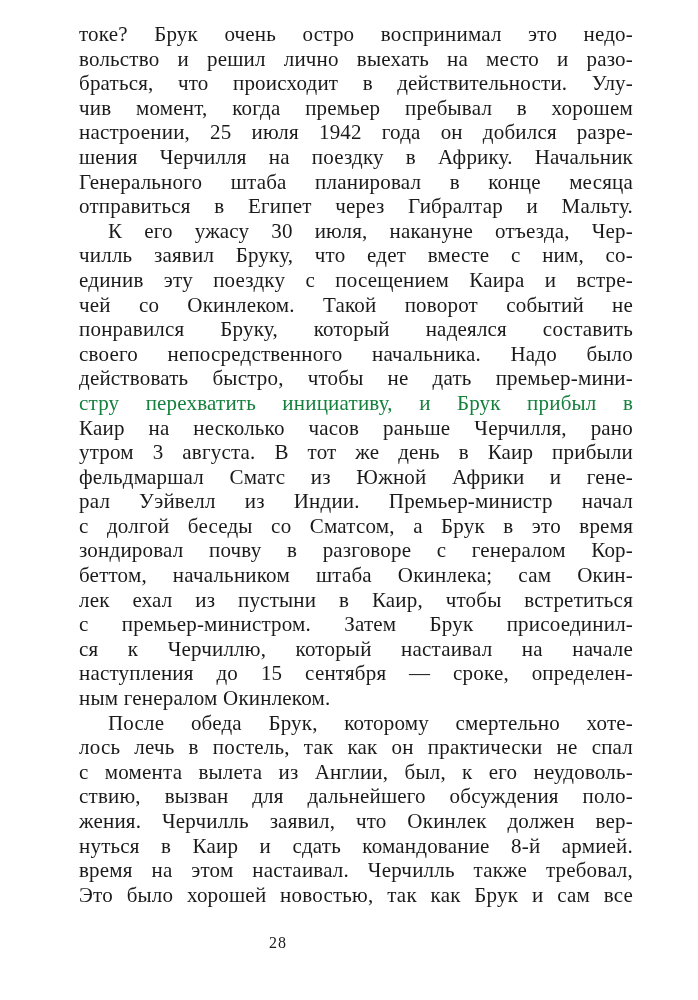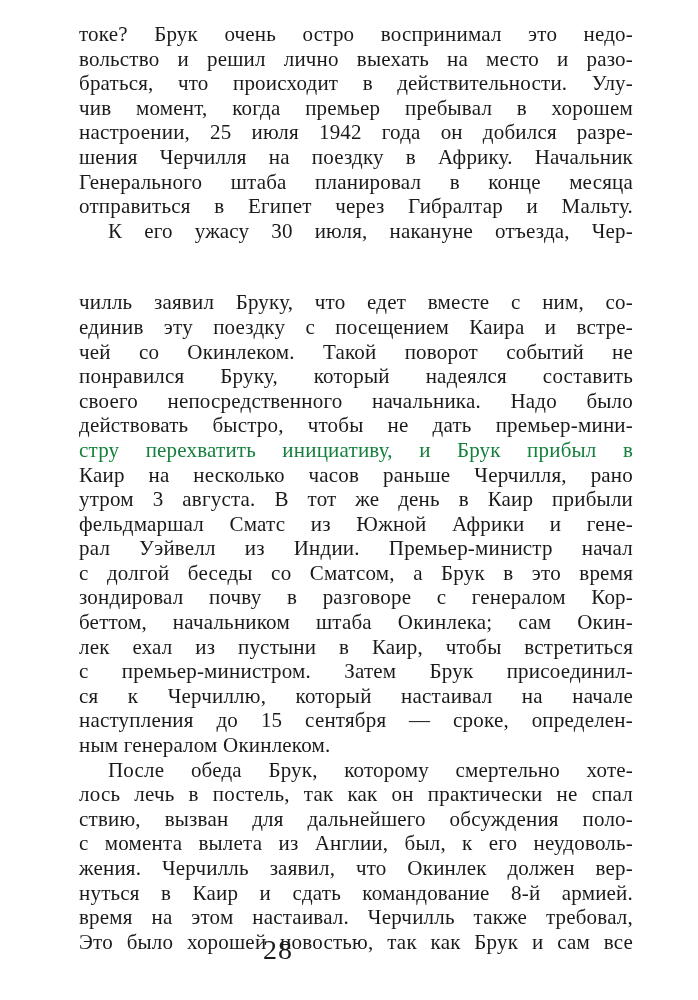--- a/index.html
+++ b/index.html
@@ -66,7 +66,7 @@
       <div class="line" style="color: rgb(26, 26, 26);">Генерального штаба планировал в конце месяца</div>
       <div class="line" style="color: rgb(26, 26, 26);">отправиться в Египет через Гибралтар и Мальту.</div>
       <div class="line indent" style="color: rgb(26, 26, 26);">К его ужасу 30 июля, накануне отъезда, Чер-</div>
-      <div class="line" style="color: rgb(26, 26, 26); margin-top: 47px;">чилль заявил Бруку, что едет вместе с ним, со-</div>
+      <div class="line" style="color: rgb(26, 26, 26);">чилль заявил Бруку, что едет вместе с ним, со-</div>
       <div class="line" style="color: rgb(26, 26, 26);">единив эту поездку с посещением Каира и встре-</div>
       <div class="line" style="color: rgb(26, 26, 26);">чей со Окинлеком. Такой поворот событий не</div>
       <div class="line" style="color: rgb(26, 26, 26);">понравился Бруку, который надеялся составить</div>

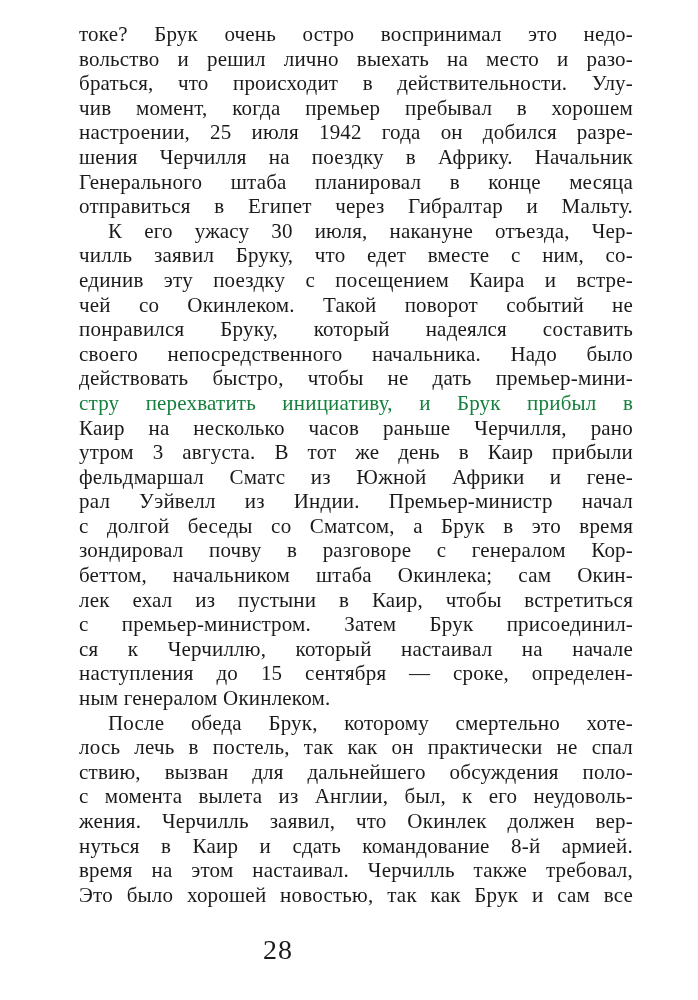--- a/index.html
+++ b/index.html
@@ -87,8 +87,8 @@
       <div class="line flush-left" style="color: rgb(26, 26, 26);">ным генералом Окинлеком.</div>
       <div class="line indent" style="color: rgb(26, 26, 26);">После обеда Брук, которому смертельно хоте-</div>
       <div class="line" style="color: rgb(26, 26, 26);">лось лечь в постель, так как он практически не спал</div>
+      <div class="line" style="color: rgb(26, 26, 26);">с момента вылета из Англии, был, к его неудоволь-</div>
       <div class="line" style="color: rgb(26, 26, 26);">ствию, вызван для дальнейшего обсуждения поло-</div>
-      <div class="line" style="color: rgb(26, 26, 26);">с момента вылета из Англии, был, к его неудоволь-</div>
       <div class="line" style="color: rgb(26, 26, 26);">жения. Черчилль заявил, что Окинлек должен вер-</div>
       <div class="line" style="color: rgb(26, 26, 26);">нуться в Каир и сдать командование 8-й армией.</div>
       <div class="line" style="color: rgb(26, 26, 26);">время на этом настаивал. Черчилль также требовал,</div>

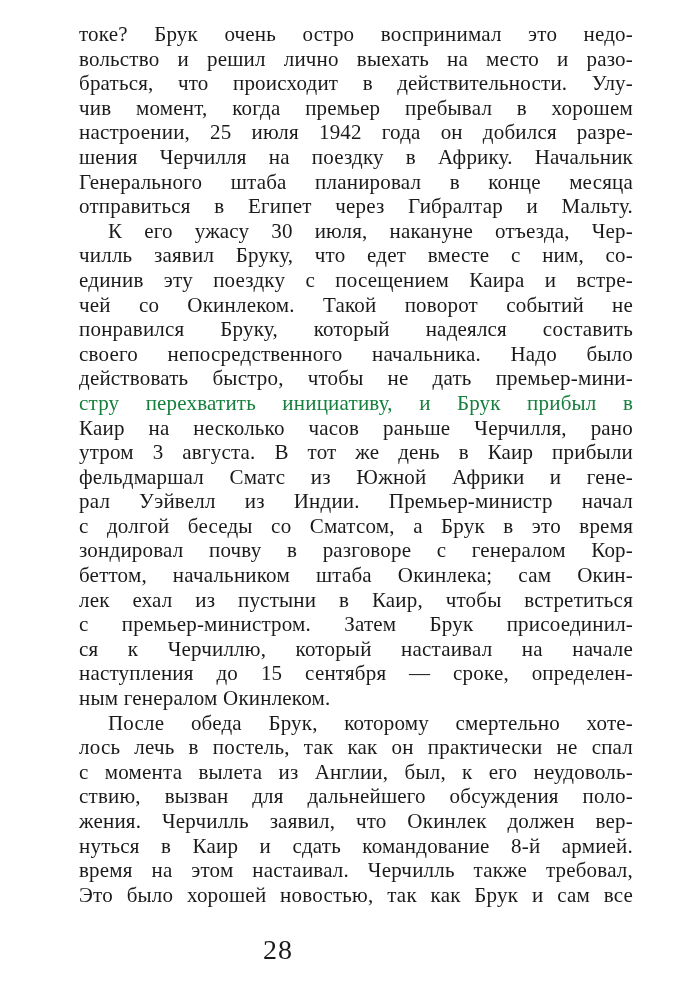--- a/index.html
+++ b/index.html
@@ -47,7 +47,7 @@
     left: 0;
     width: 556px;
     text-align: center;
-    font-size: 28px;
+    font-size: 16px;
     letter-spacing: 1px;
     color: #1a1a1a;
   }

